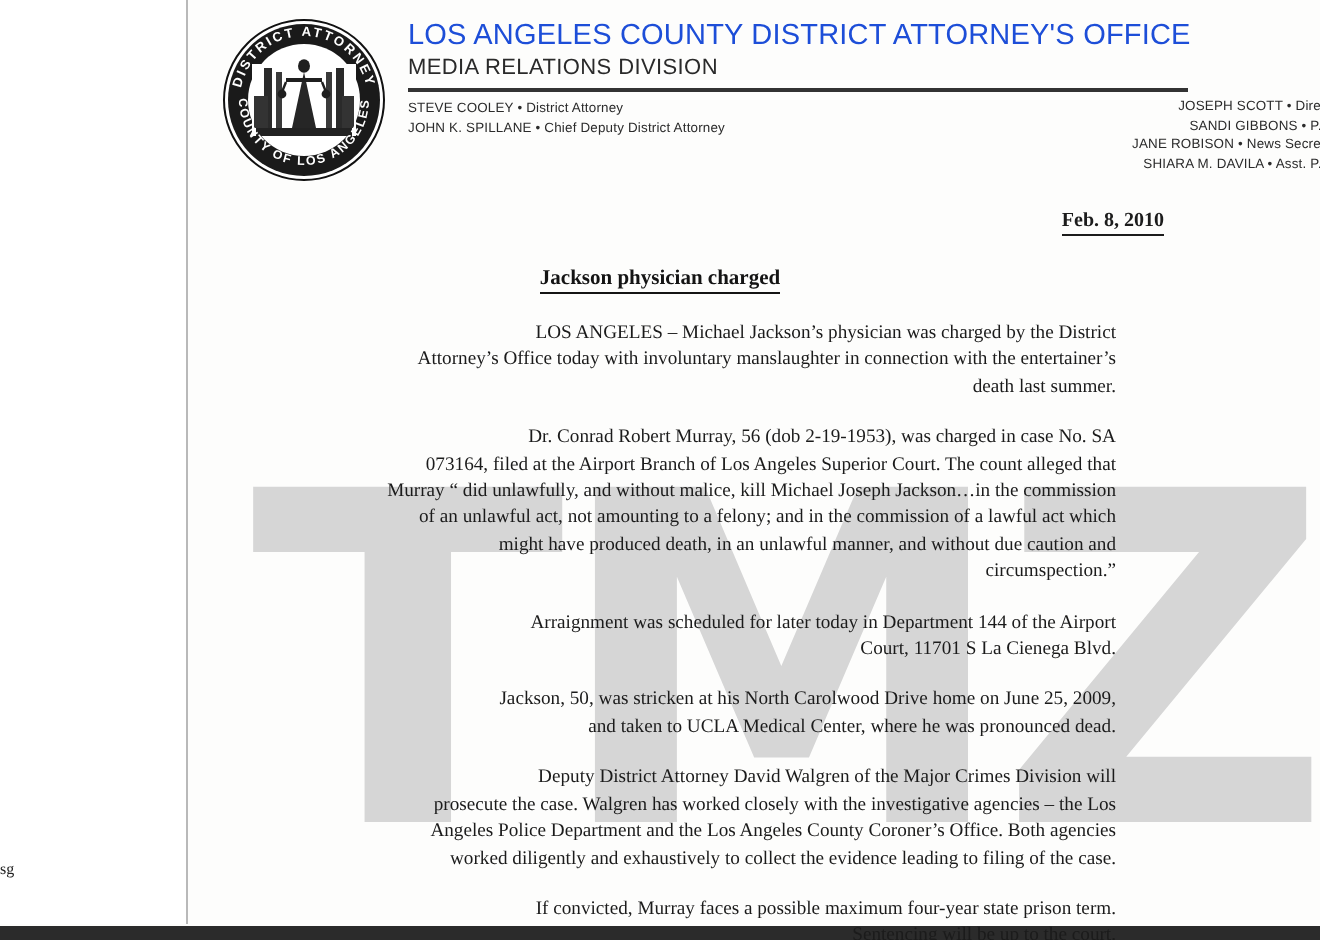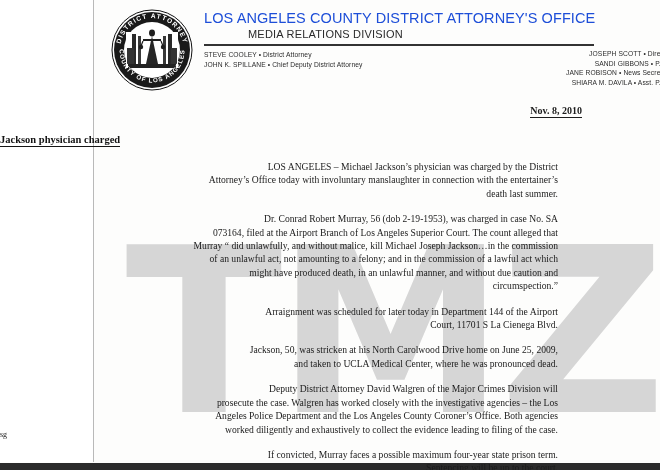--- a/index.html
+++ b/index.html
@@ -107,7 +107,6 @@
     color: #2a2a2a;
     margin-top: 2px;
     letter-spacing: 0.2px;
-    margin-left: 44px;
   }
   .rule {
     margin-top: 4px;

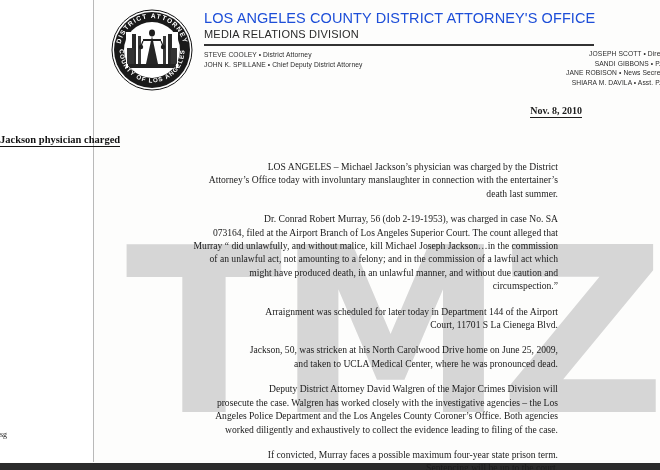--- a/index.html
+++ b/index.html
@@ -261,7 +261,7 @@
       </div>
     </div>
 
-    <div class="release-date">Nov. 8, 2010</div>
+    <div class="release-date">Feb. 8, 2010</div>
 
     <div class="headline">
       <span>Jackson physician charged</span>

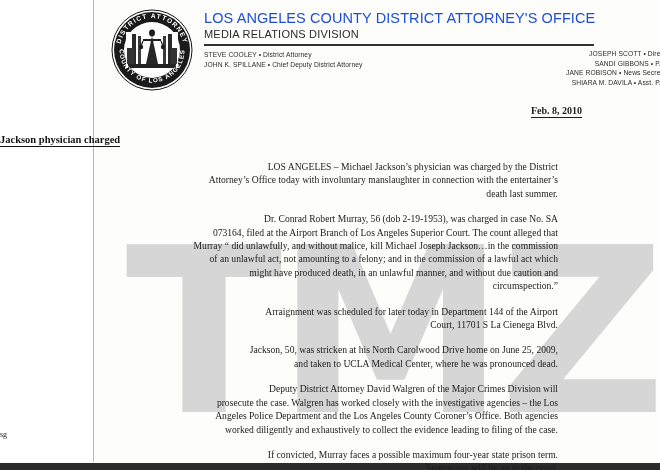--- a/index.html
+++ b/index.html
@@ -158,7 +158,7 @@
     left: 0;
     top: 134px;
     width: 660px;
-    text-align: left;
+    text-align: center;
     font-size: 10.5px;
     font-weight: bold;
     color: #141414;

